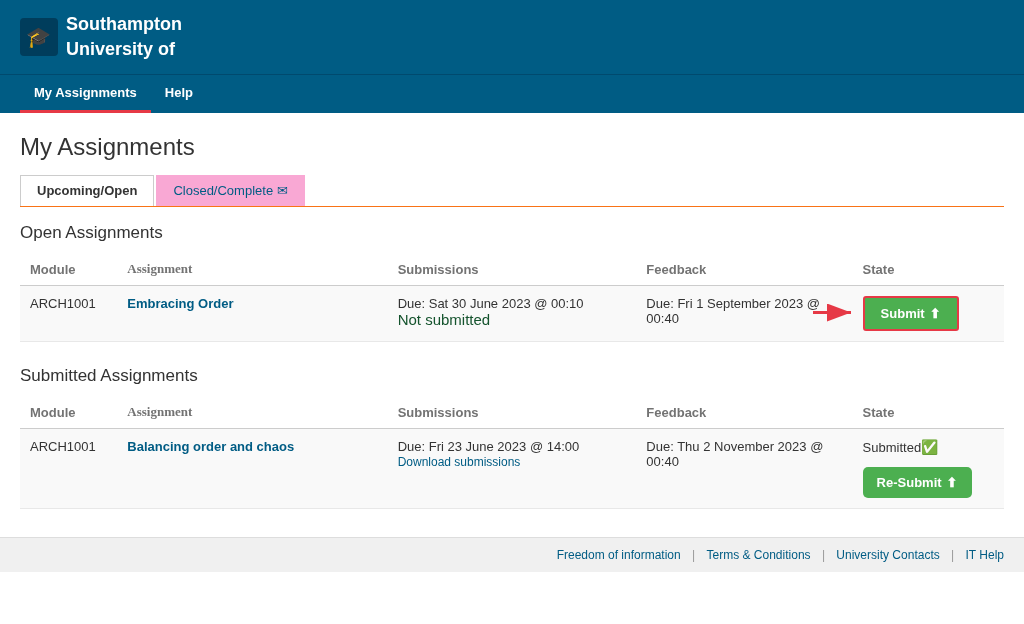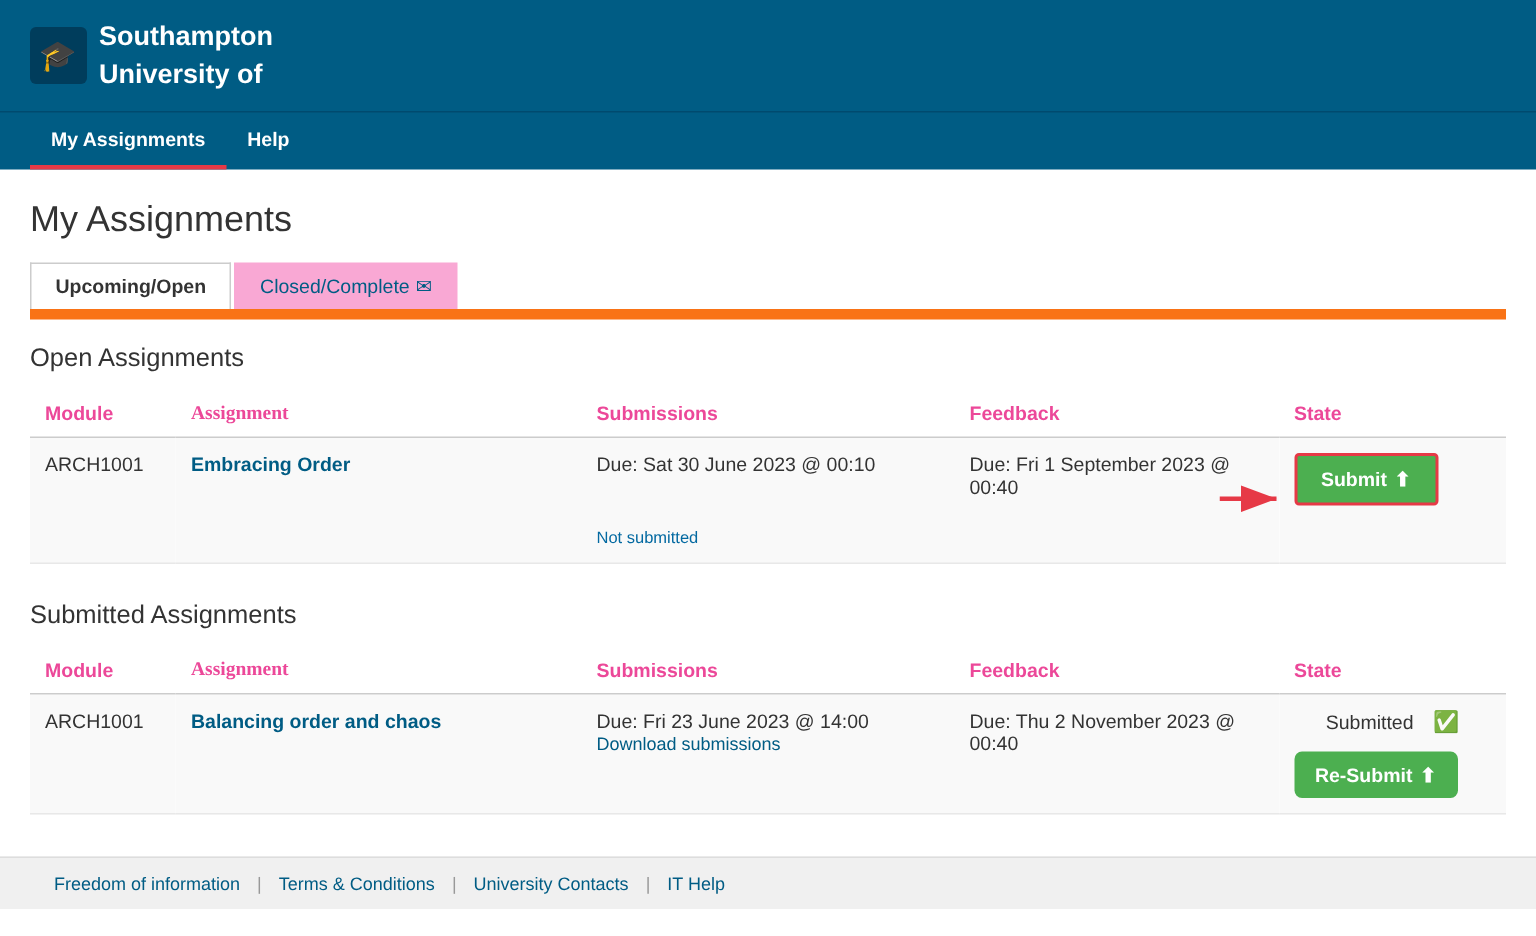--- a/index.html
+++ b/index.html
@@ -84,7 +84,7 @@
     
     .tabs {
       display: flex;
-      border-bottom: 7px solid #f97316;
+      border-bottom: 1px solid #f97316;
       margin-bottom: 16px;
     }
     .tab {

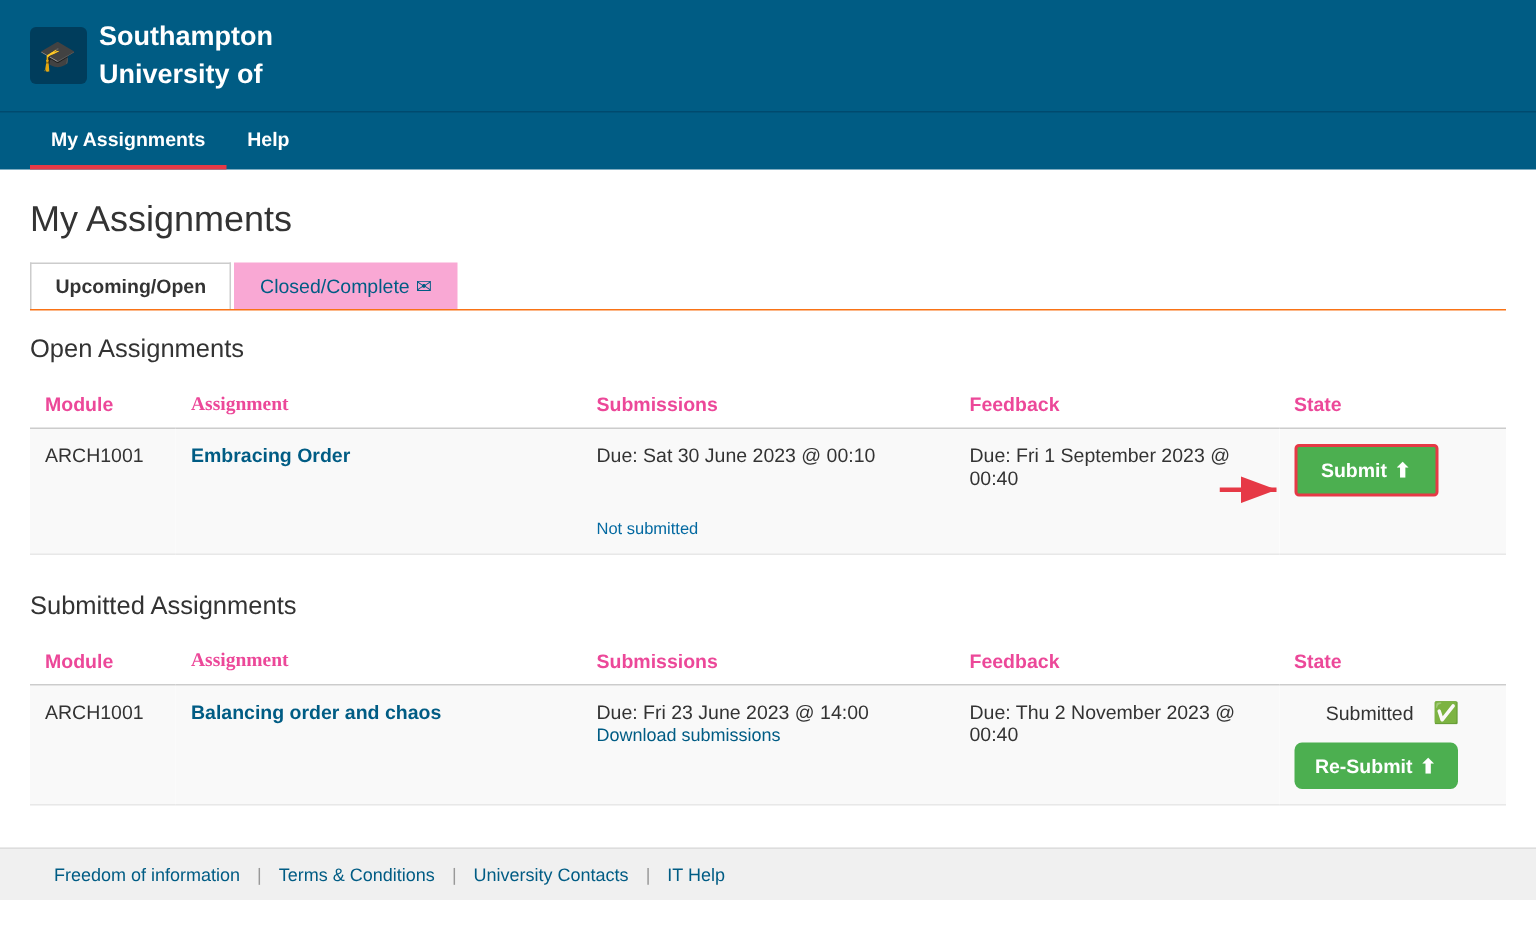--- a/index.html
+++ b/index.html
@@ -128,7 +128,7 @@
       margin-bottom: 24px;
     }
     .assignments-table th {
-      color: #ec4899;
+      color: #737373;
       font-weight: bold;
       font-size: 13px;
       padding: 8px 10px;

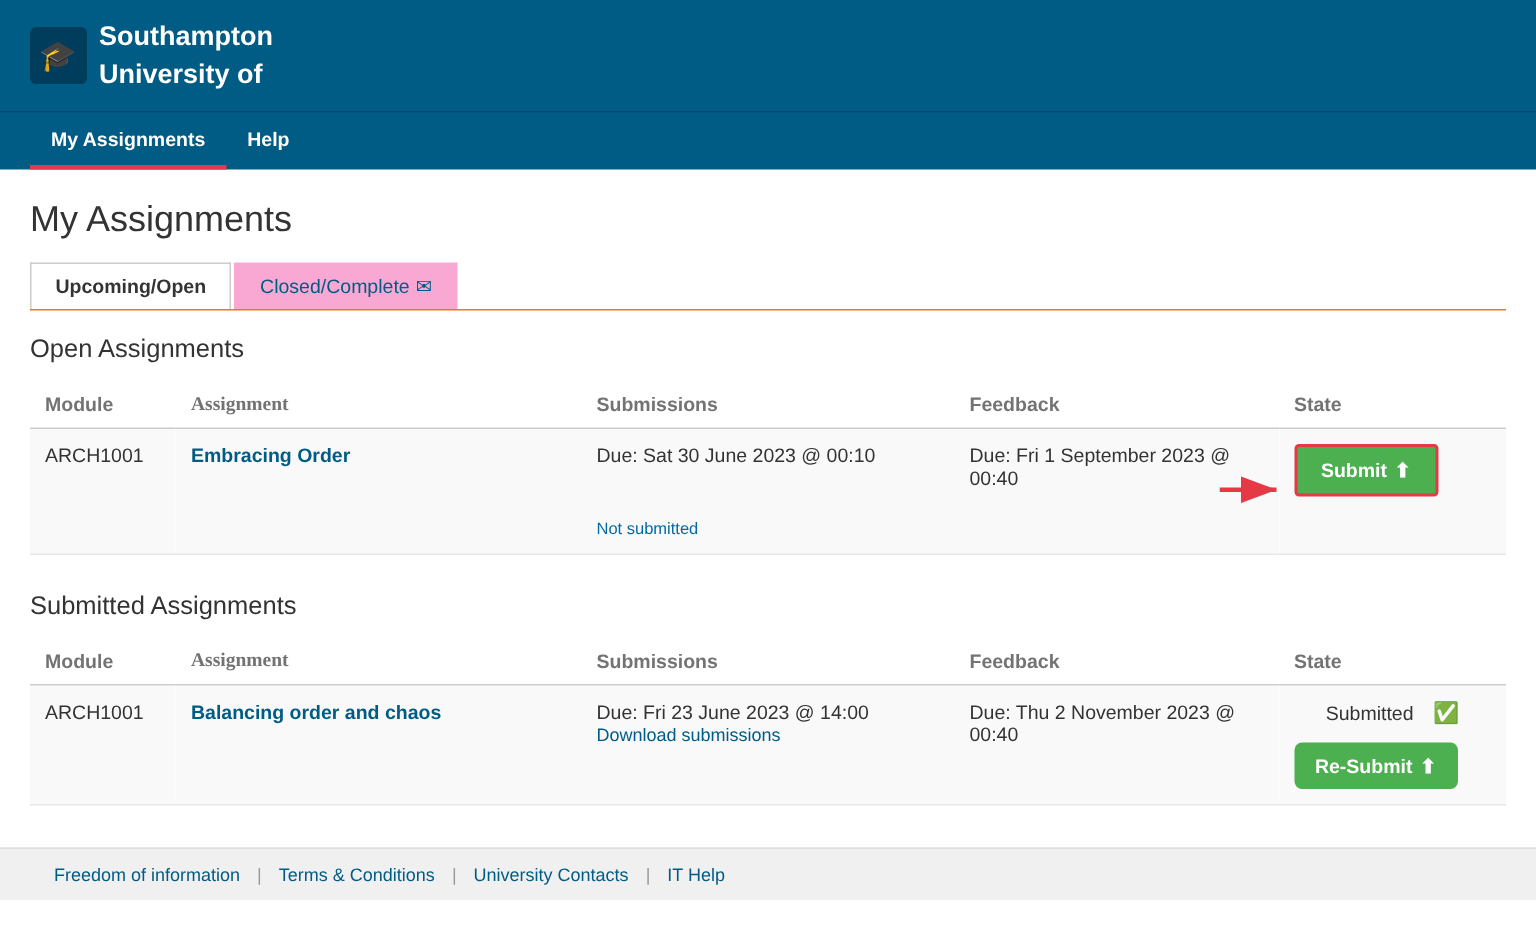--- a/index.html
+++ b/index.html
@@ -161,7 +161,7 @@
     }
 
     .due-text { color: #333; }
-    .not-submitted { color: #0369a1; font-size: 11px; margin-top: 36px; }
+    .not-submitted { color: #14532d; font-size: 15px; }
     .download-link { color: #005c84; font-size: 12px; text-decoration: none; cursor: pointer; }
 
     

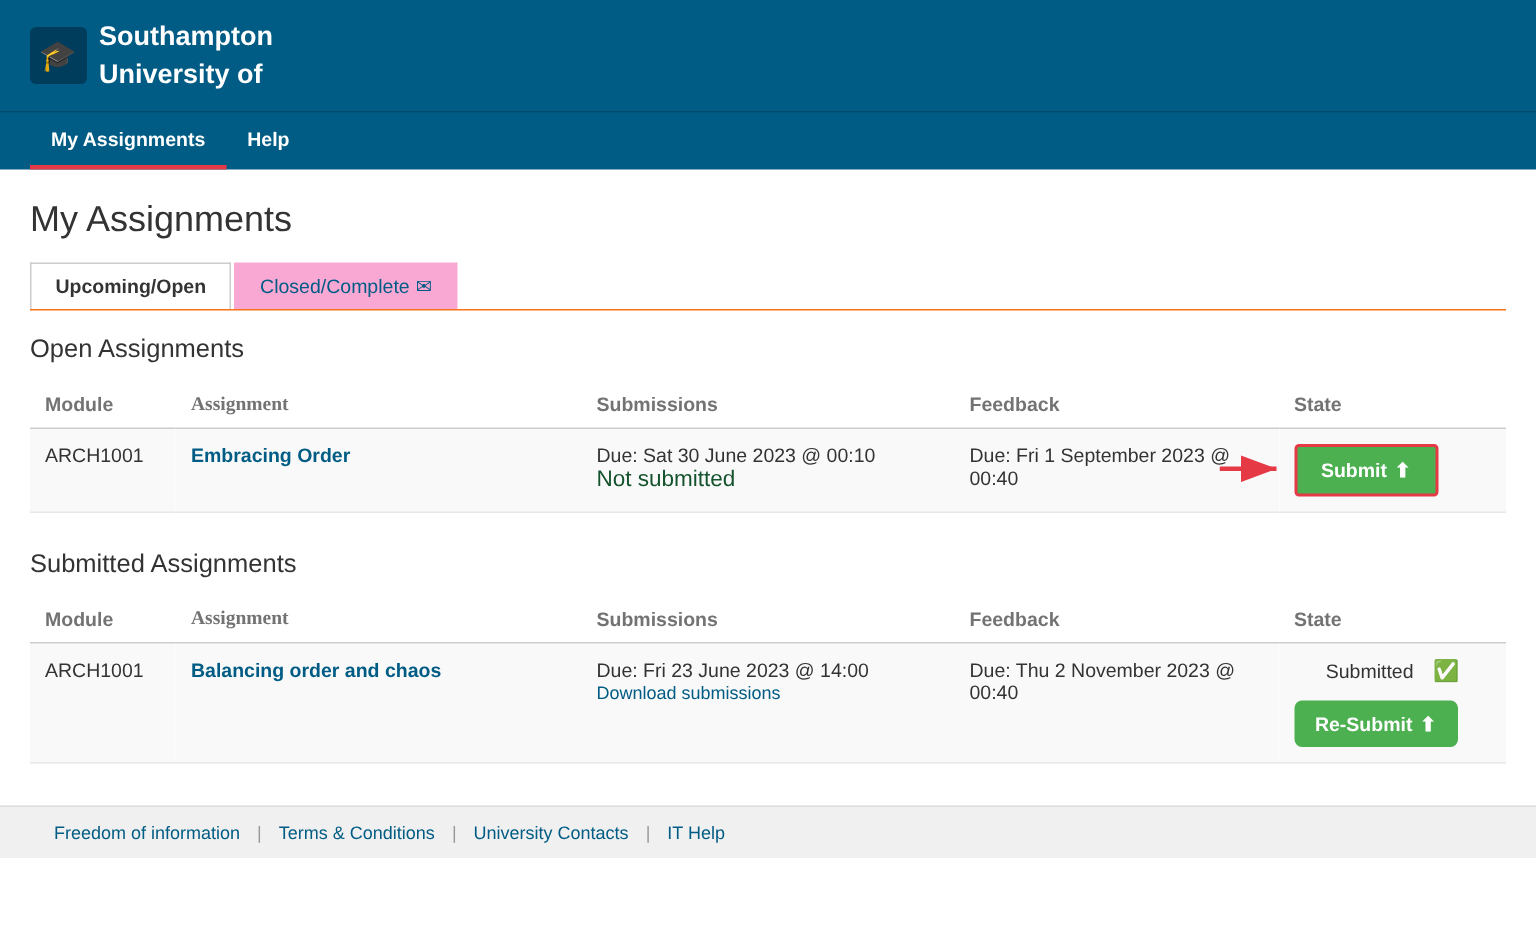--- a/index.html
+++ b/index.html
@@ -199,11 +199,10 @@
     .state-submitted {
       display: flex;
       align-items: center;
-      gap: 13px;
+      gap: 0;
       color: #333;
       font-size: 13px;
       margin-bottom: 2px;
-      justify-content: center;
     }
     .checkmark {
       color: #4caf50;

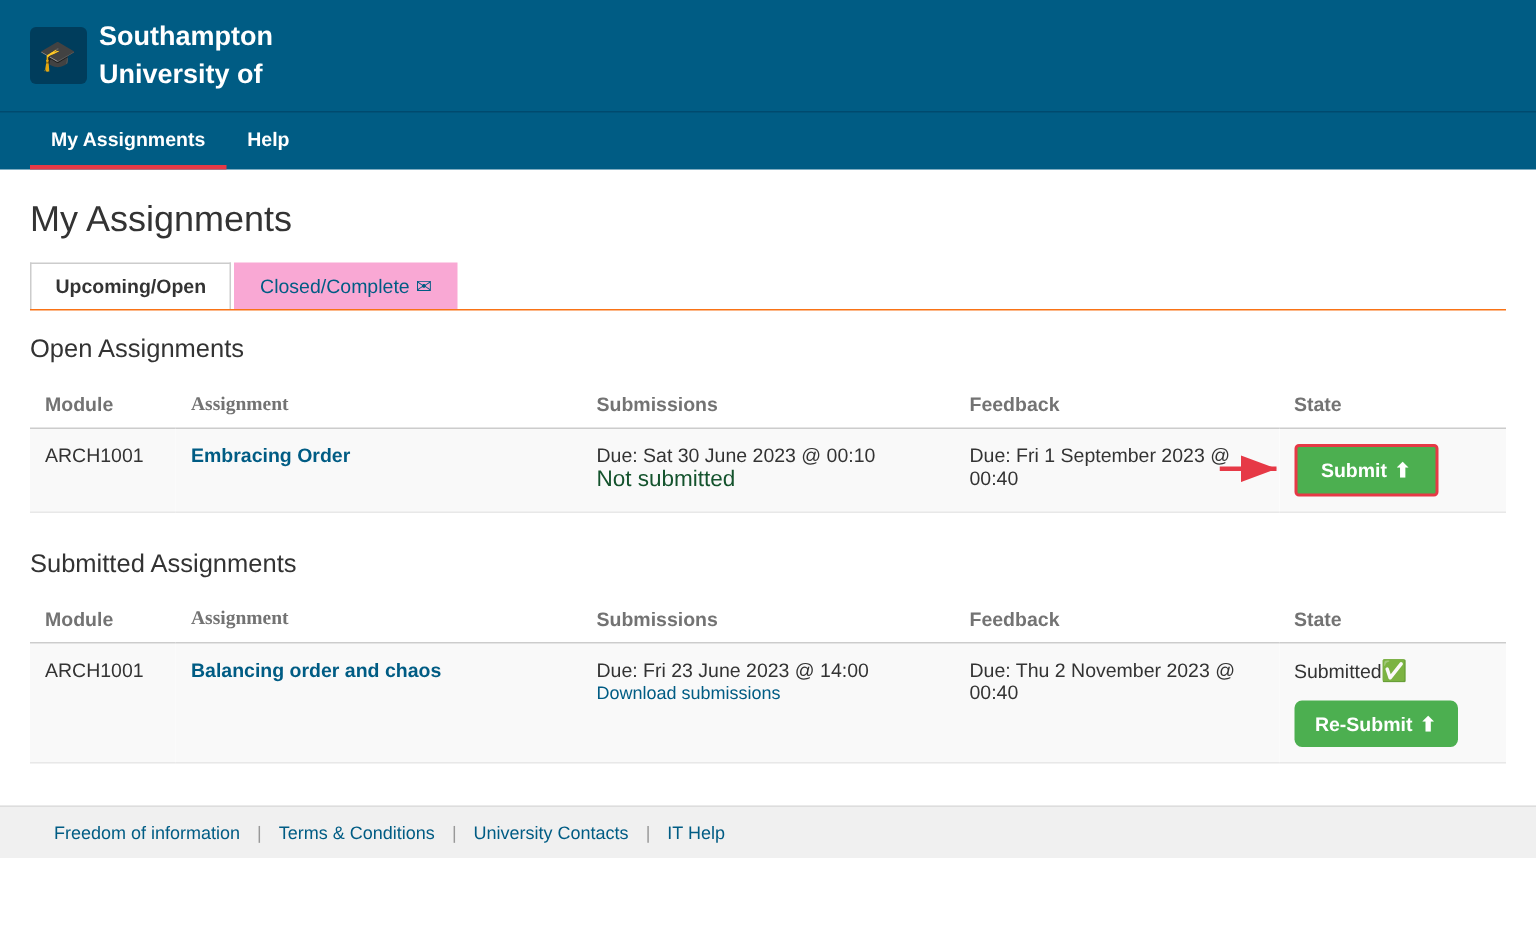--- a/index.html
+++ b/index.html
@@ -213,8 +213,8 @@
     .footer {
       background: #f0f0f0;
       border-top: 1px solid #ddd;
-      padding: 10px 36px;
-      text-align: left;
+      padding: 10px 20px;
+      text-align: right;
       font-size: 12px;
       color: #005c84;
       margin-top: 28px;

